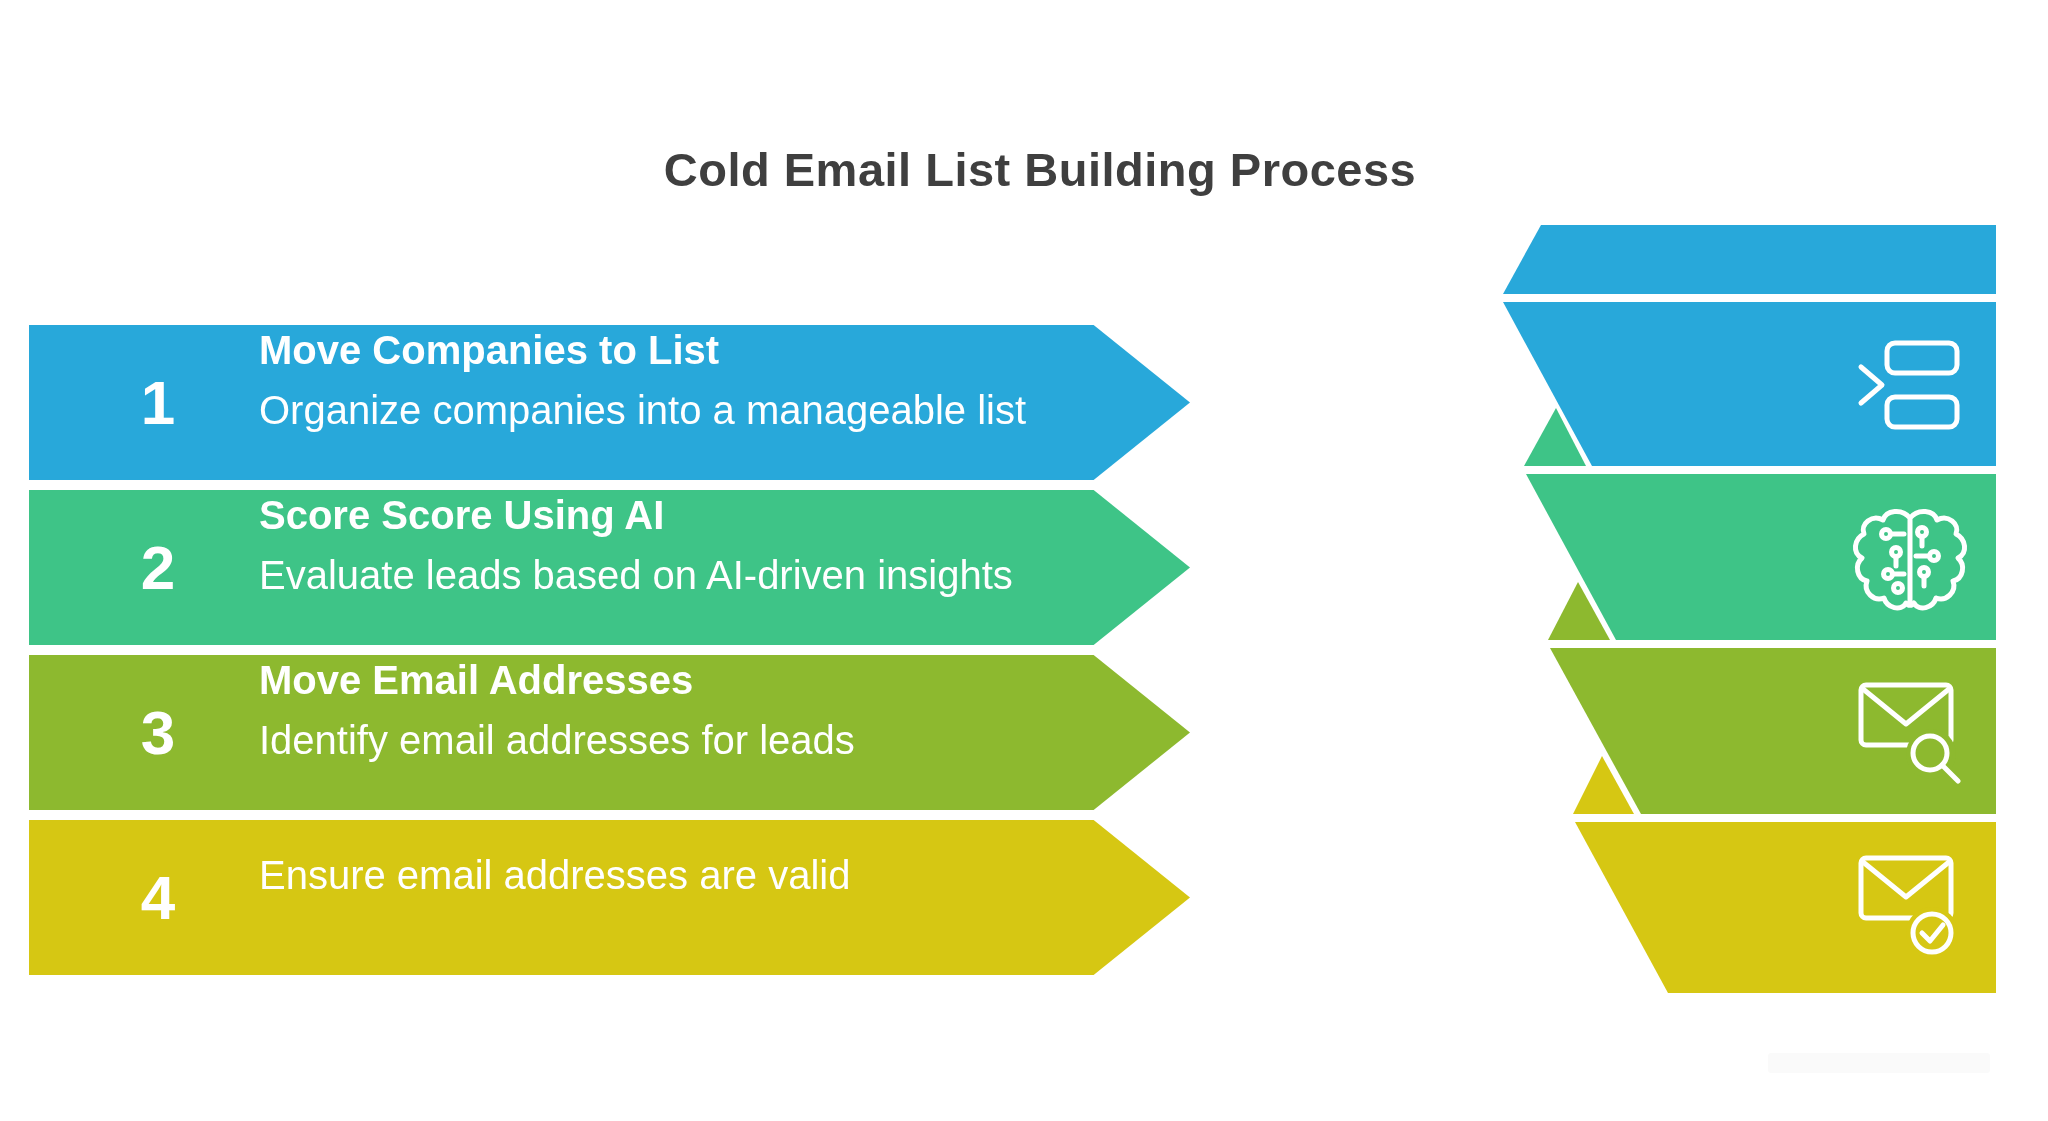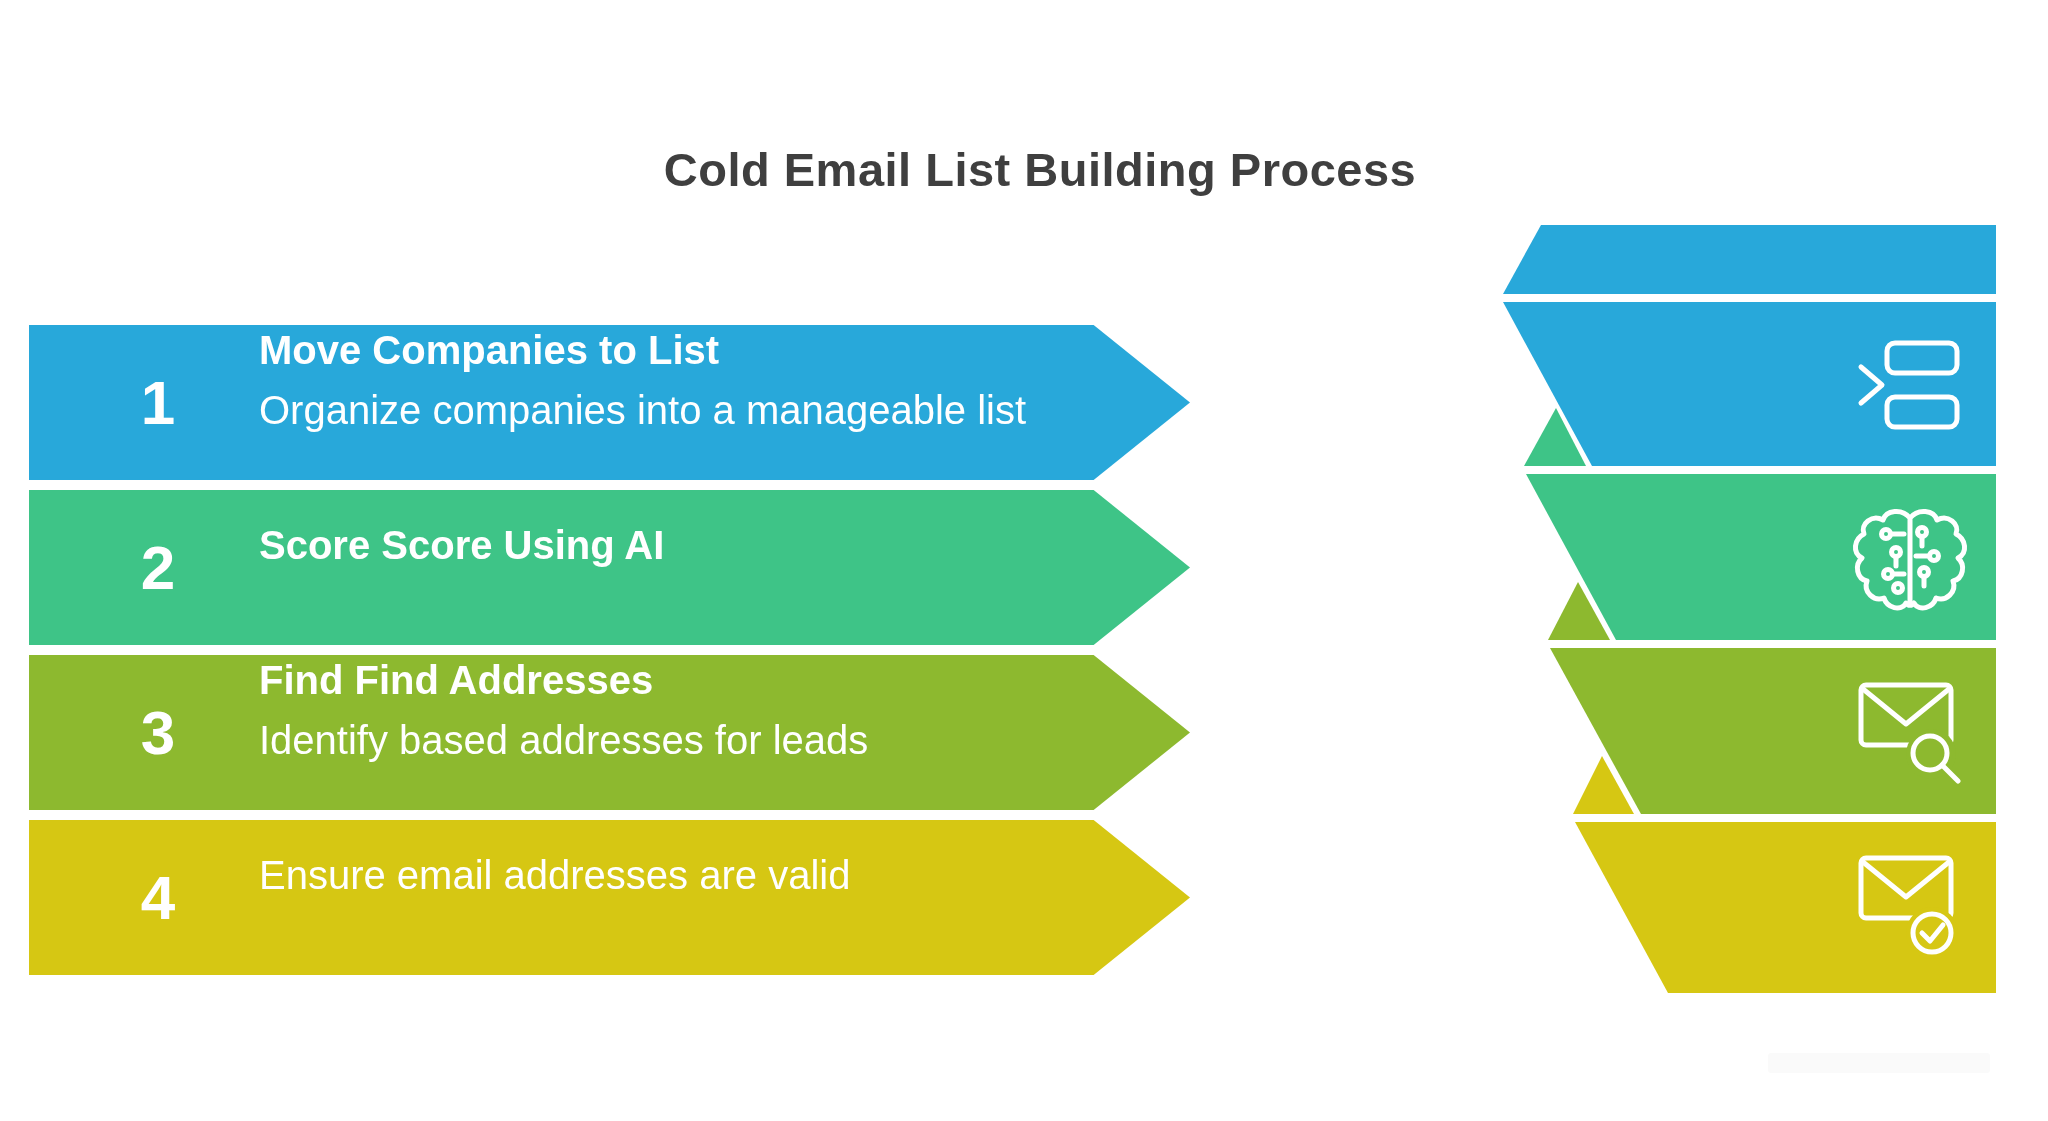--- a/index.html
+++ b/index.html
@@ -117,6 +117,7 @@
     <div class="step-num">2</div>
     <div class="step-texts">
       <div class="step-title">Score Score Using AI</div>
+      <div class="step-subtitle">Evaluate leads based on AI-driven insights</div>
     </div>
   </div>
 

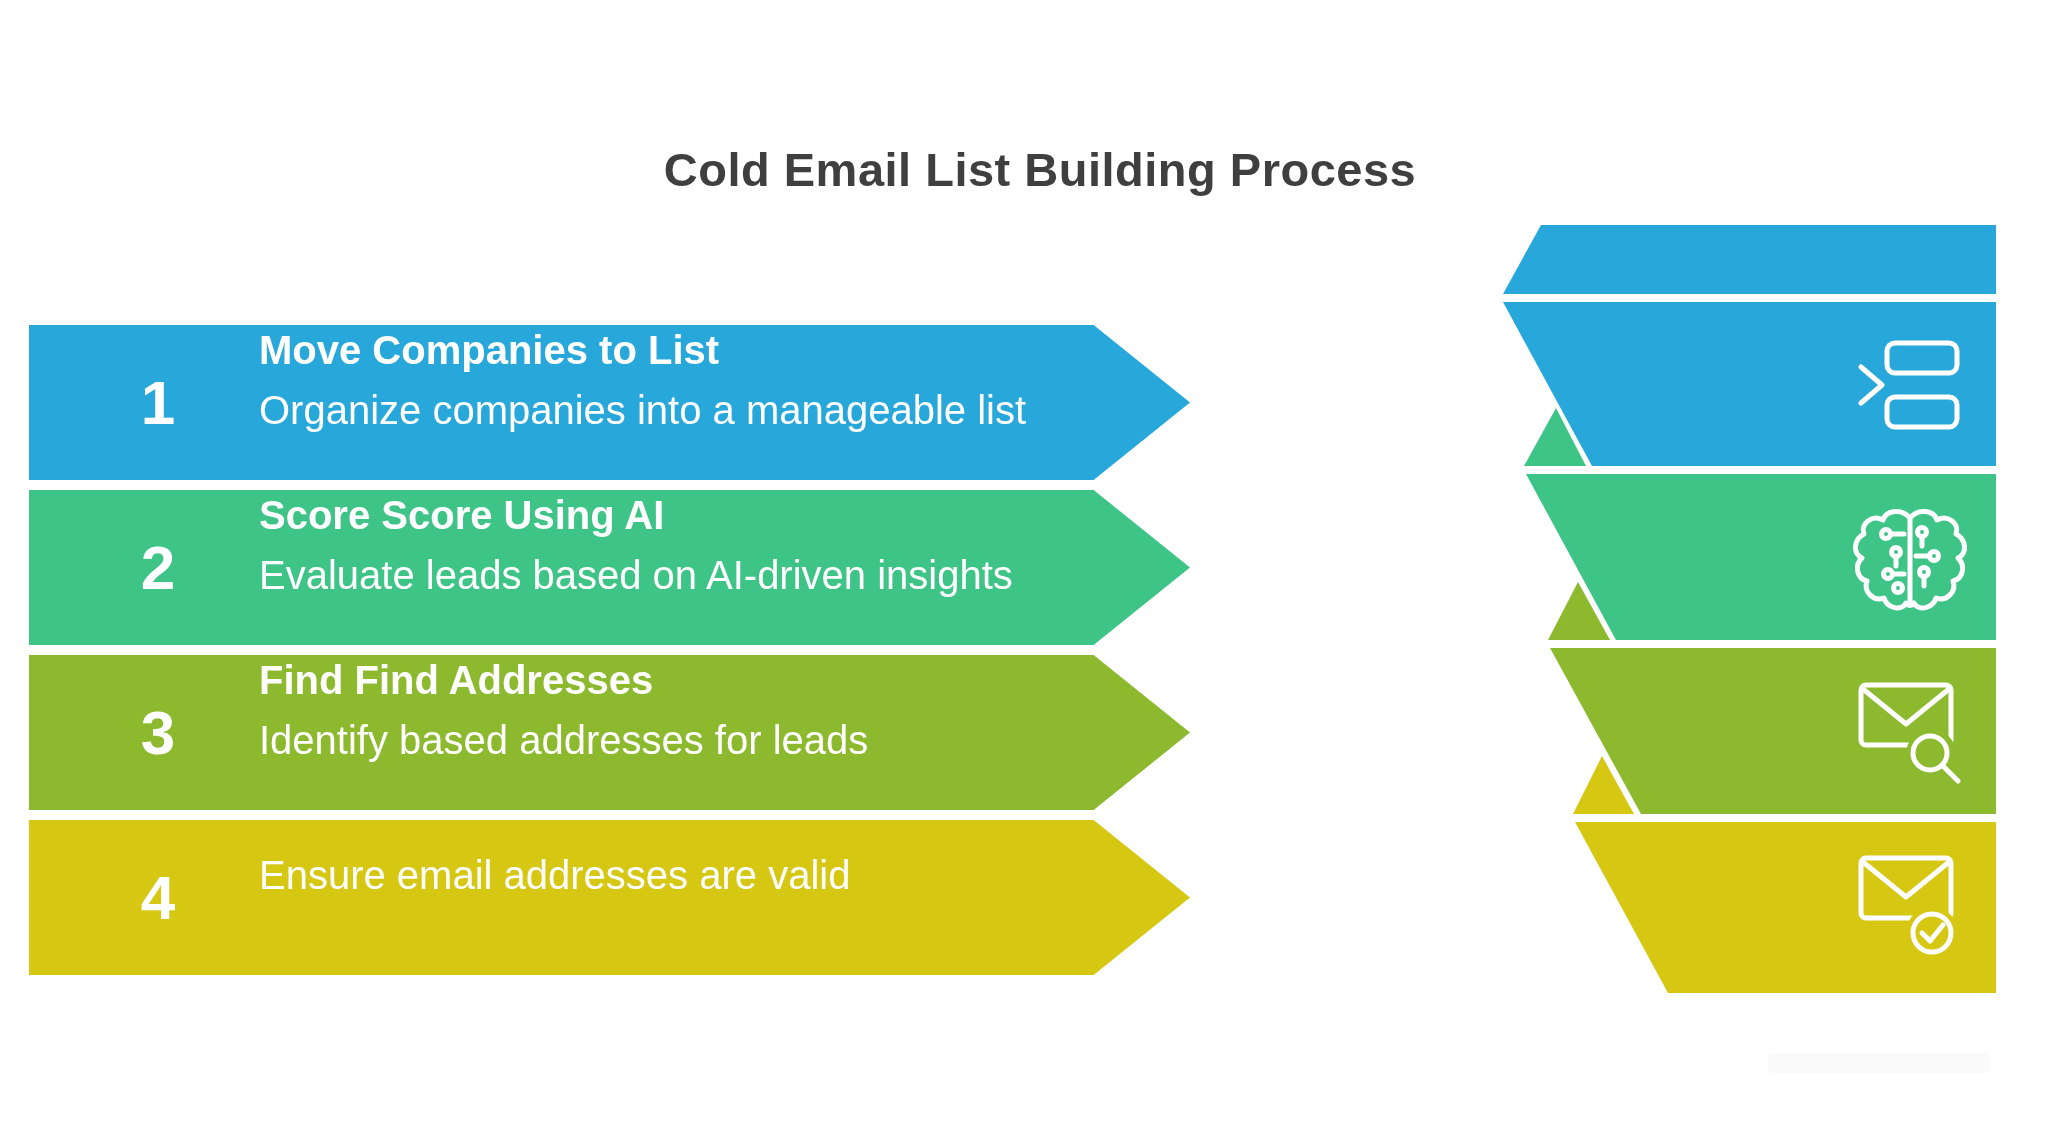--- a/index.html
+++ b/index.html
@@ -124,7 +124,7 @@
   <div class="step-arrow s2" style="background: rgb(141, 185, 47);">
     <div class="step-num">3</div>
     <div class="step-texts">
-      <div class="step-title">Find Find Addresses</div>
+      <div class="step-title">Move Email Addresses</div>
       <div class="step-subtitle">Identify based addresses for leads</div>
     </div>
   </div>

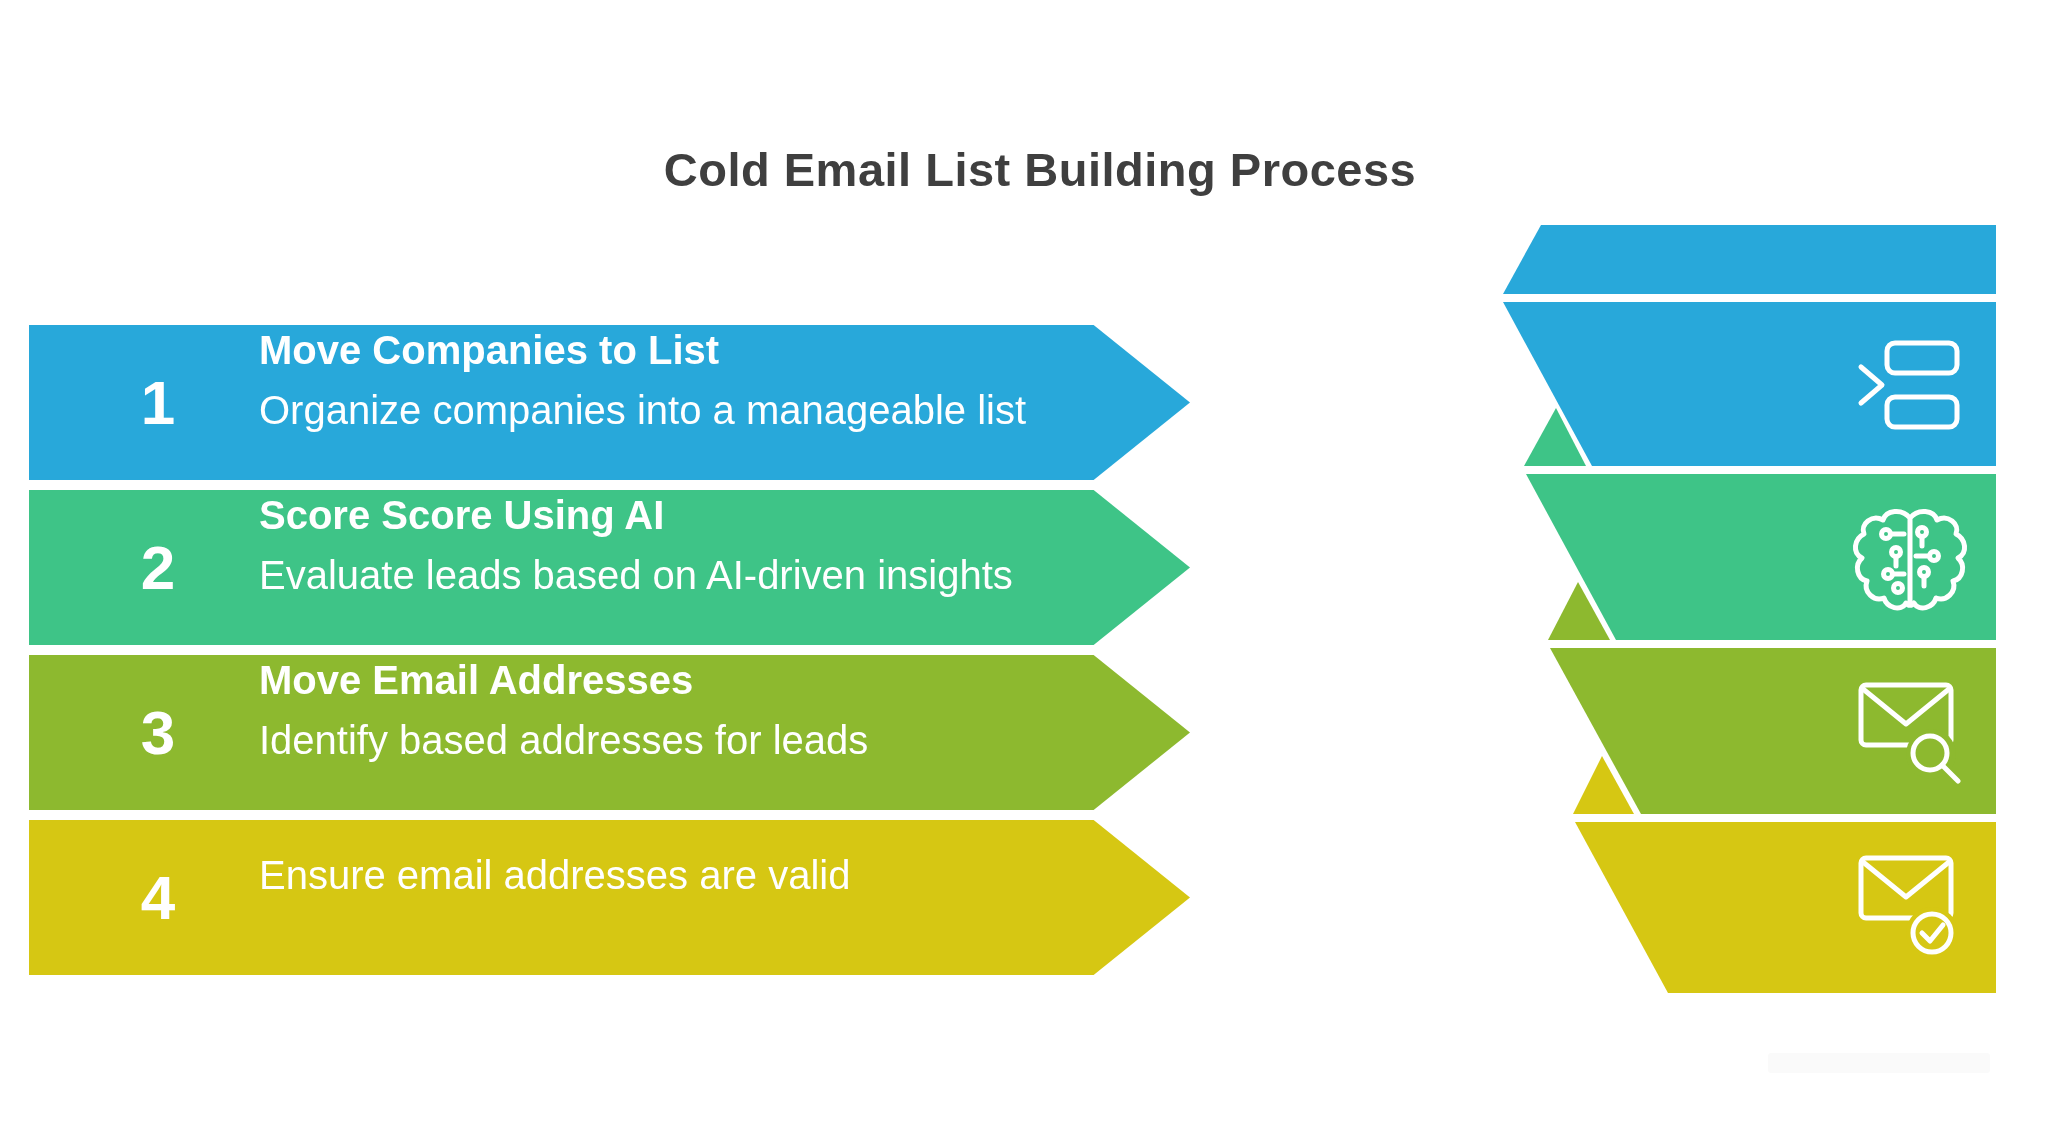--- a/index.html
+++ b/index.html
@@ -125,7 +125,7 @@
     <div class="step-num">3</div>
     <div class="step-texts">
       <div class="step-title">Move Email Addresses</div>
-      <div class="step-subtitle">Identify based addresses for leads</div>
+      <div class="step-subtitle">Identify email addresses for leads</div>
     </div>
   </div>
 

